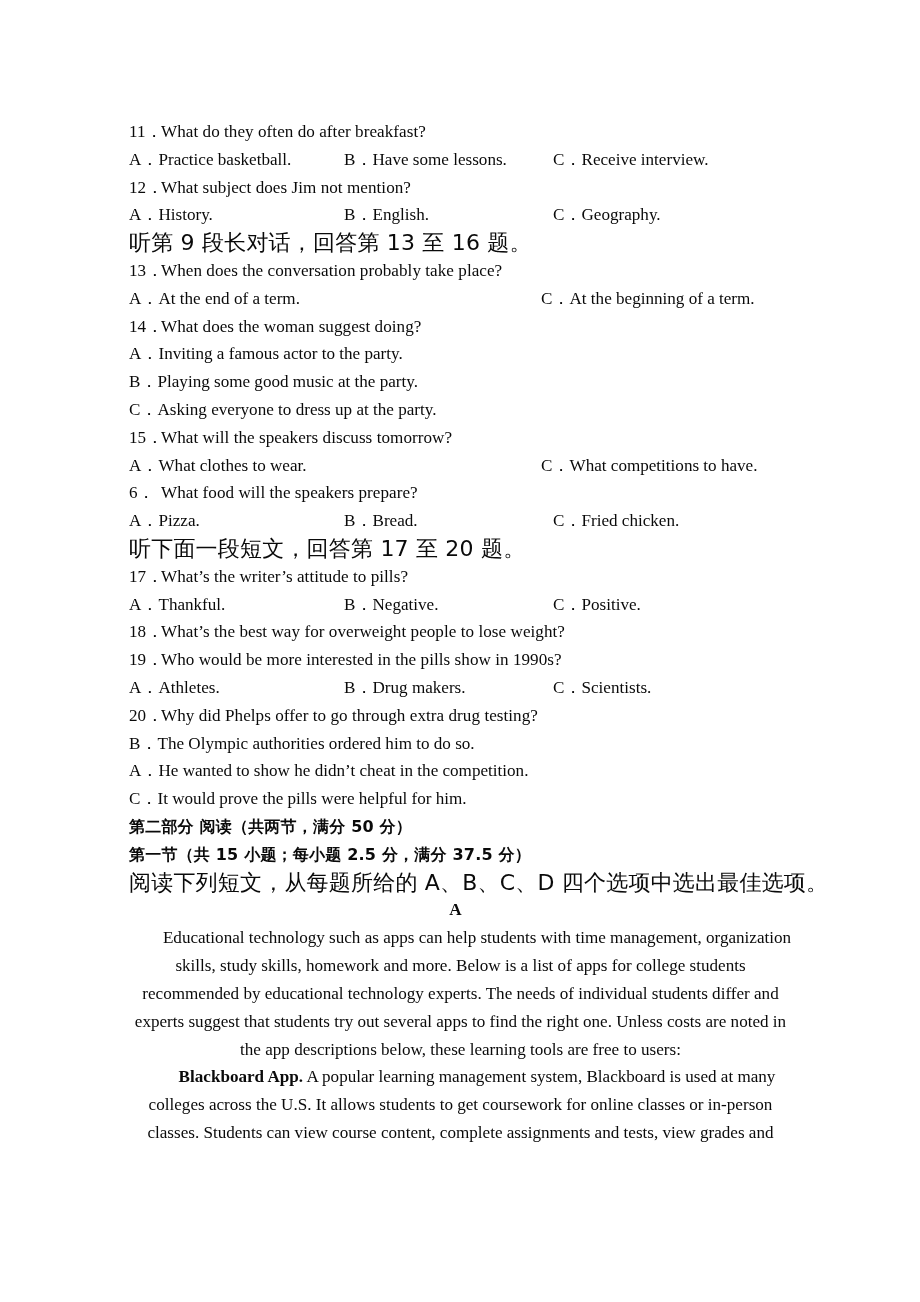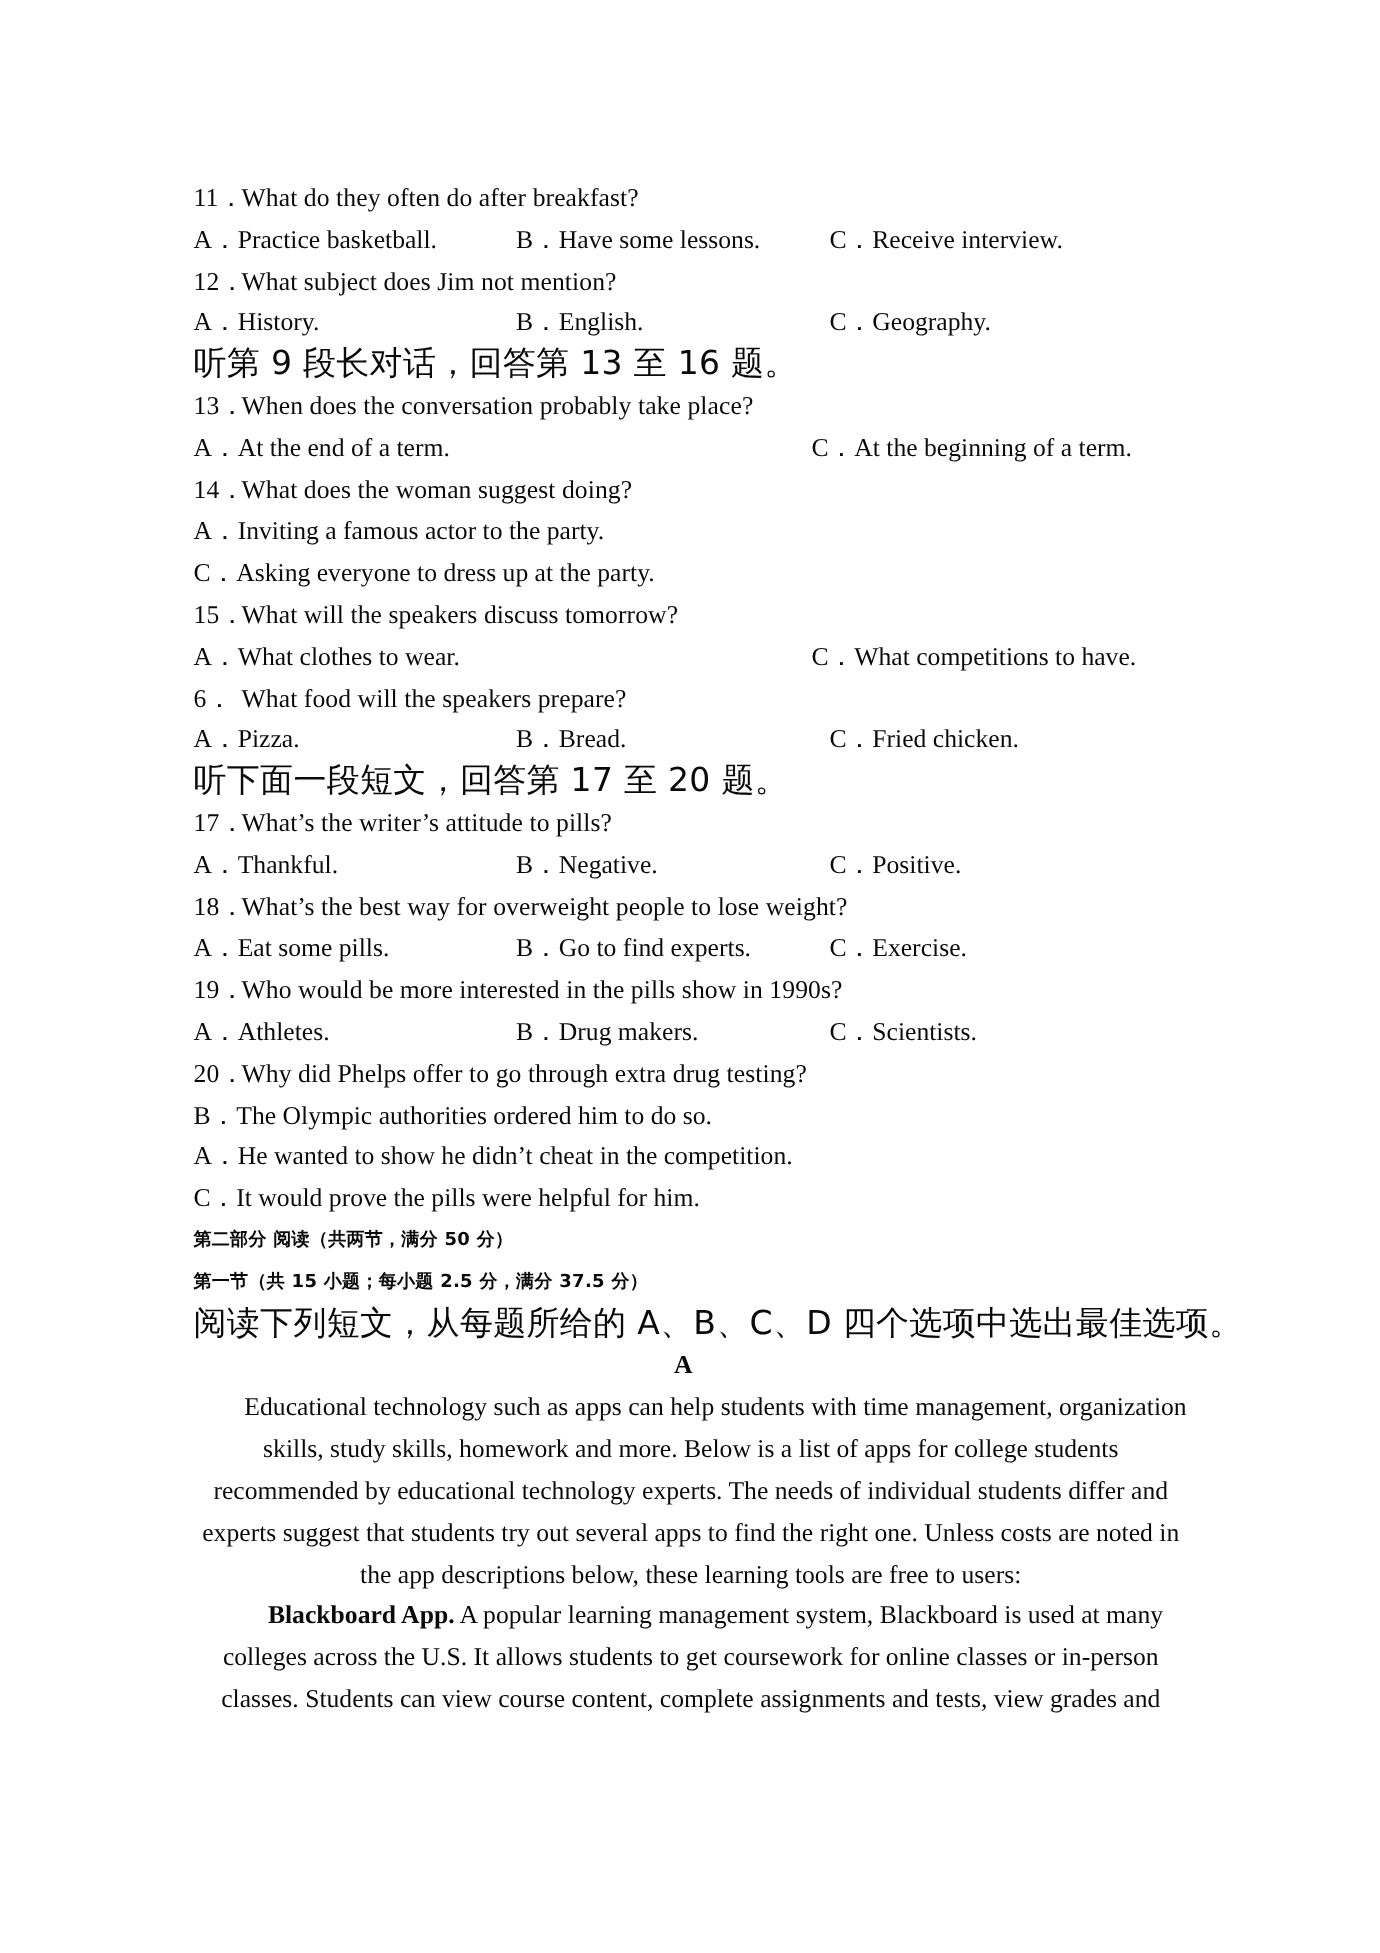--- a/index.html
+++ b/index.html
@@ -139,6 +139,7 @@
 
     <div class="q-line"><span class="qnum">14．</span><span>What does the woman suggest doing?</span></div>
     <div class="opt-line"><span class="letter">A．</span><span>Inviting a famous actor to the party.</span></div>
+    <div class="opt-line"><span class="letter">B．</span><span>Playing some good music at the party.</span></div>
     <div class="opt-line"><span class="letter">C．</span><span>Asking everyone to dress up at the party.</span></div>
 
     <div class="q-line"><span class="qnum">15．</span><span>What will the speakers discuss tomorrow?</span></div>

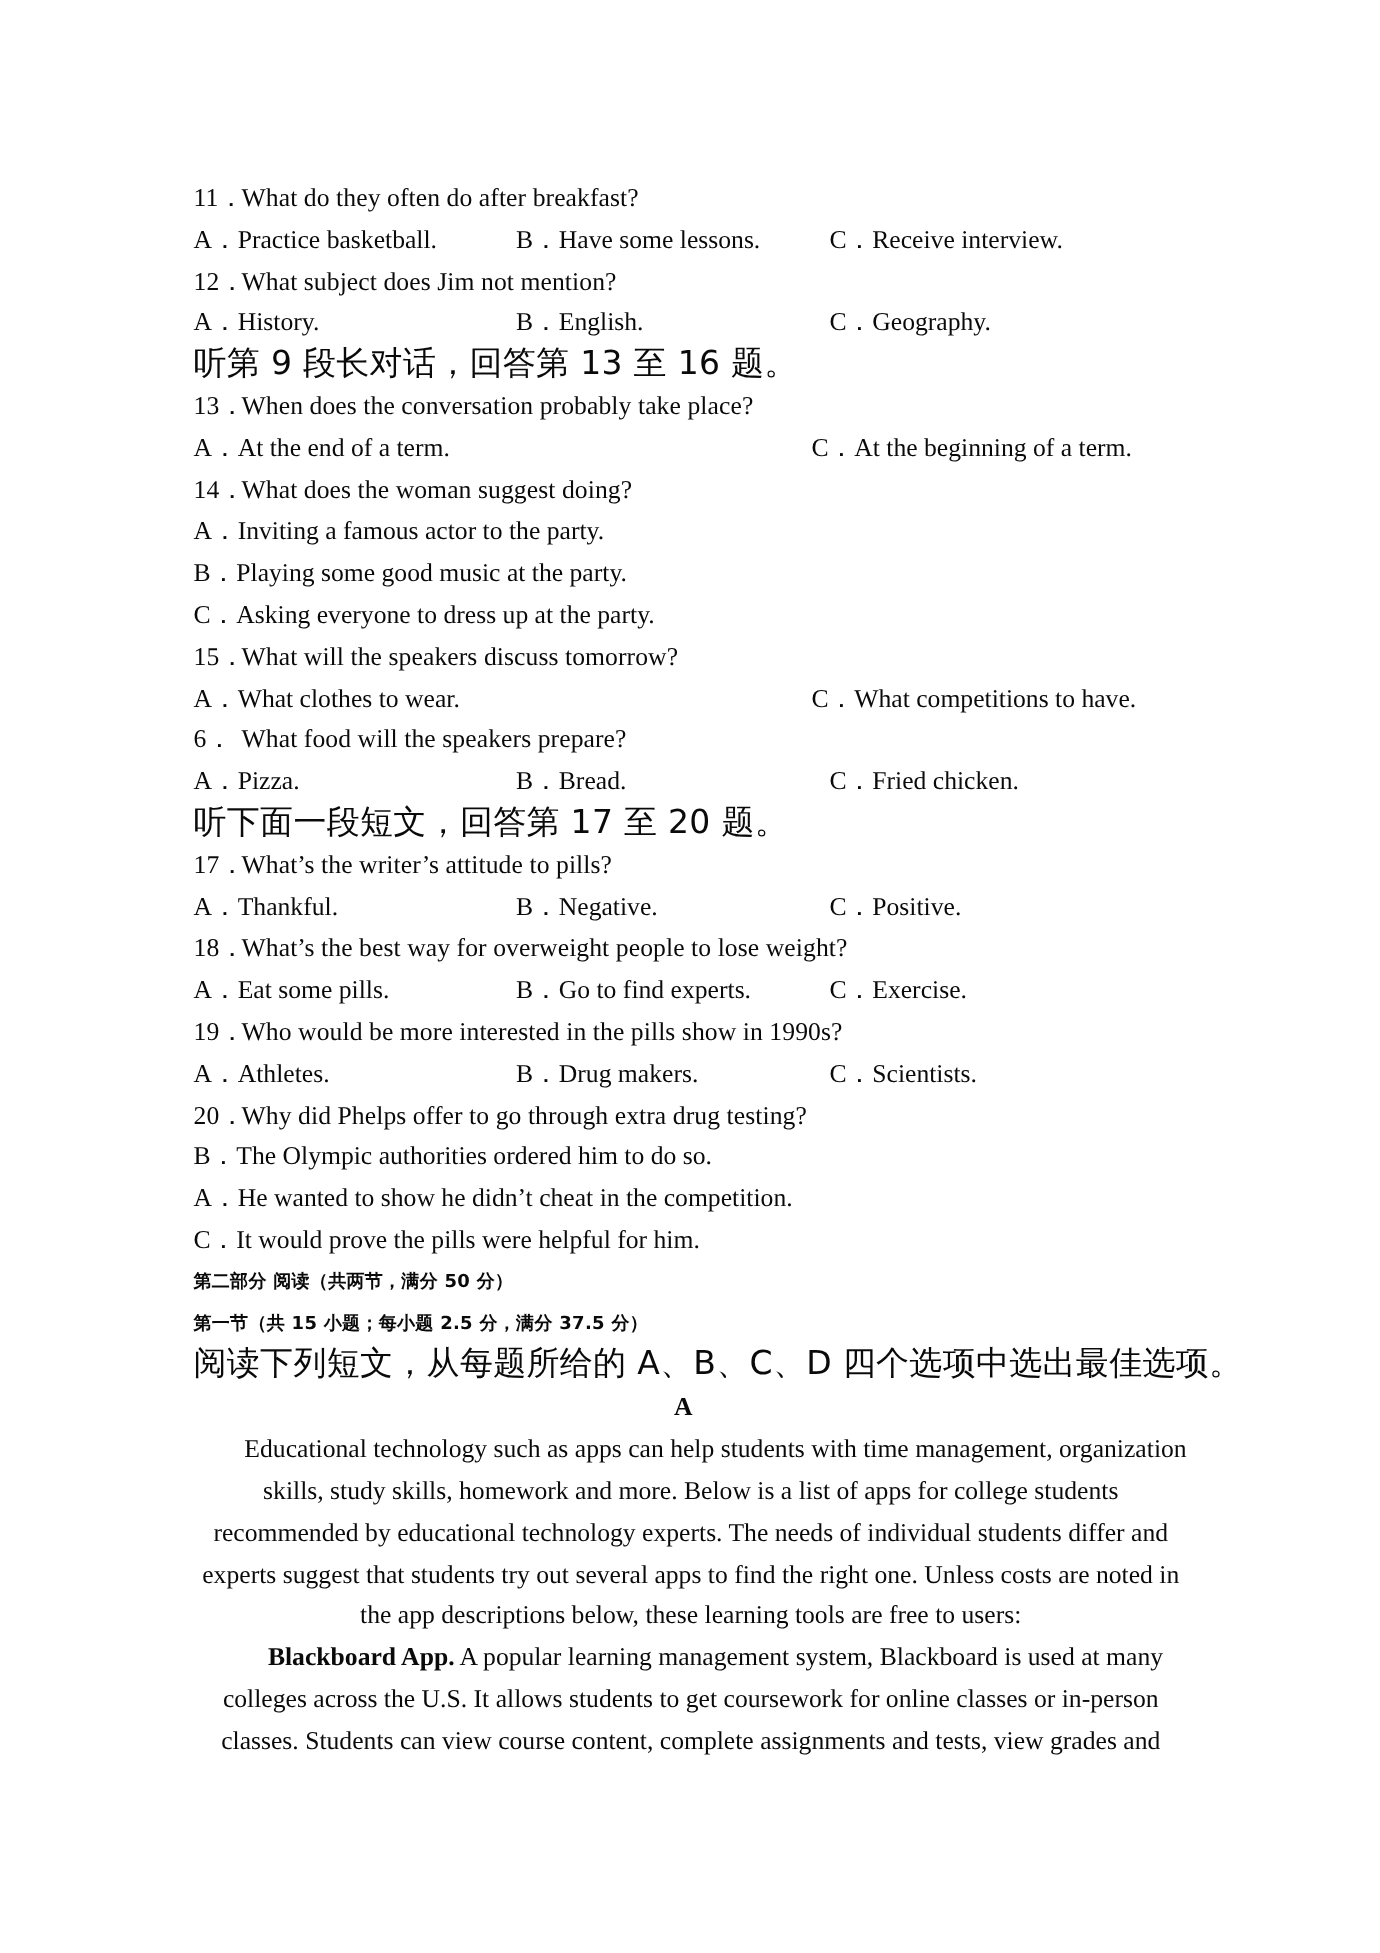--- a/index.html
+++ b/index.html
@@ -165,11 +165,6 @@
     </div>
 
     <div class="q-line"><span class="qnum">18．</span><span>What’s the best way for overweight people to lose weight?</span></div>
-    <div class="opt-row">
-      <span class="opt a"><span class="letter">A．</span><span>Eat some pills.</span></span>
-      <span class="opt b"><span class="letter">B．</span><span>Go to find experts.</span></span>
-      <span class="opt c"><span class="letter">C．</span><span>Exercise.</span></span>
-    </div>
 
     <div class="q-line"><span class="qnum">19．</span><span>Who would be more interested in the pills show in 1990s?</span></div>
     <div class="opt-row">

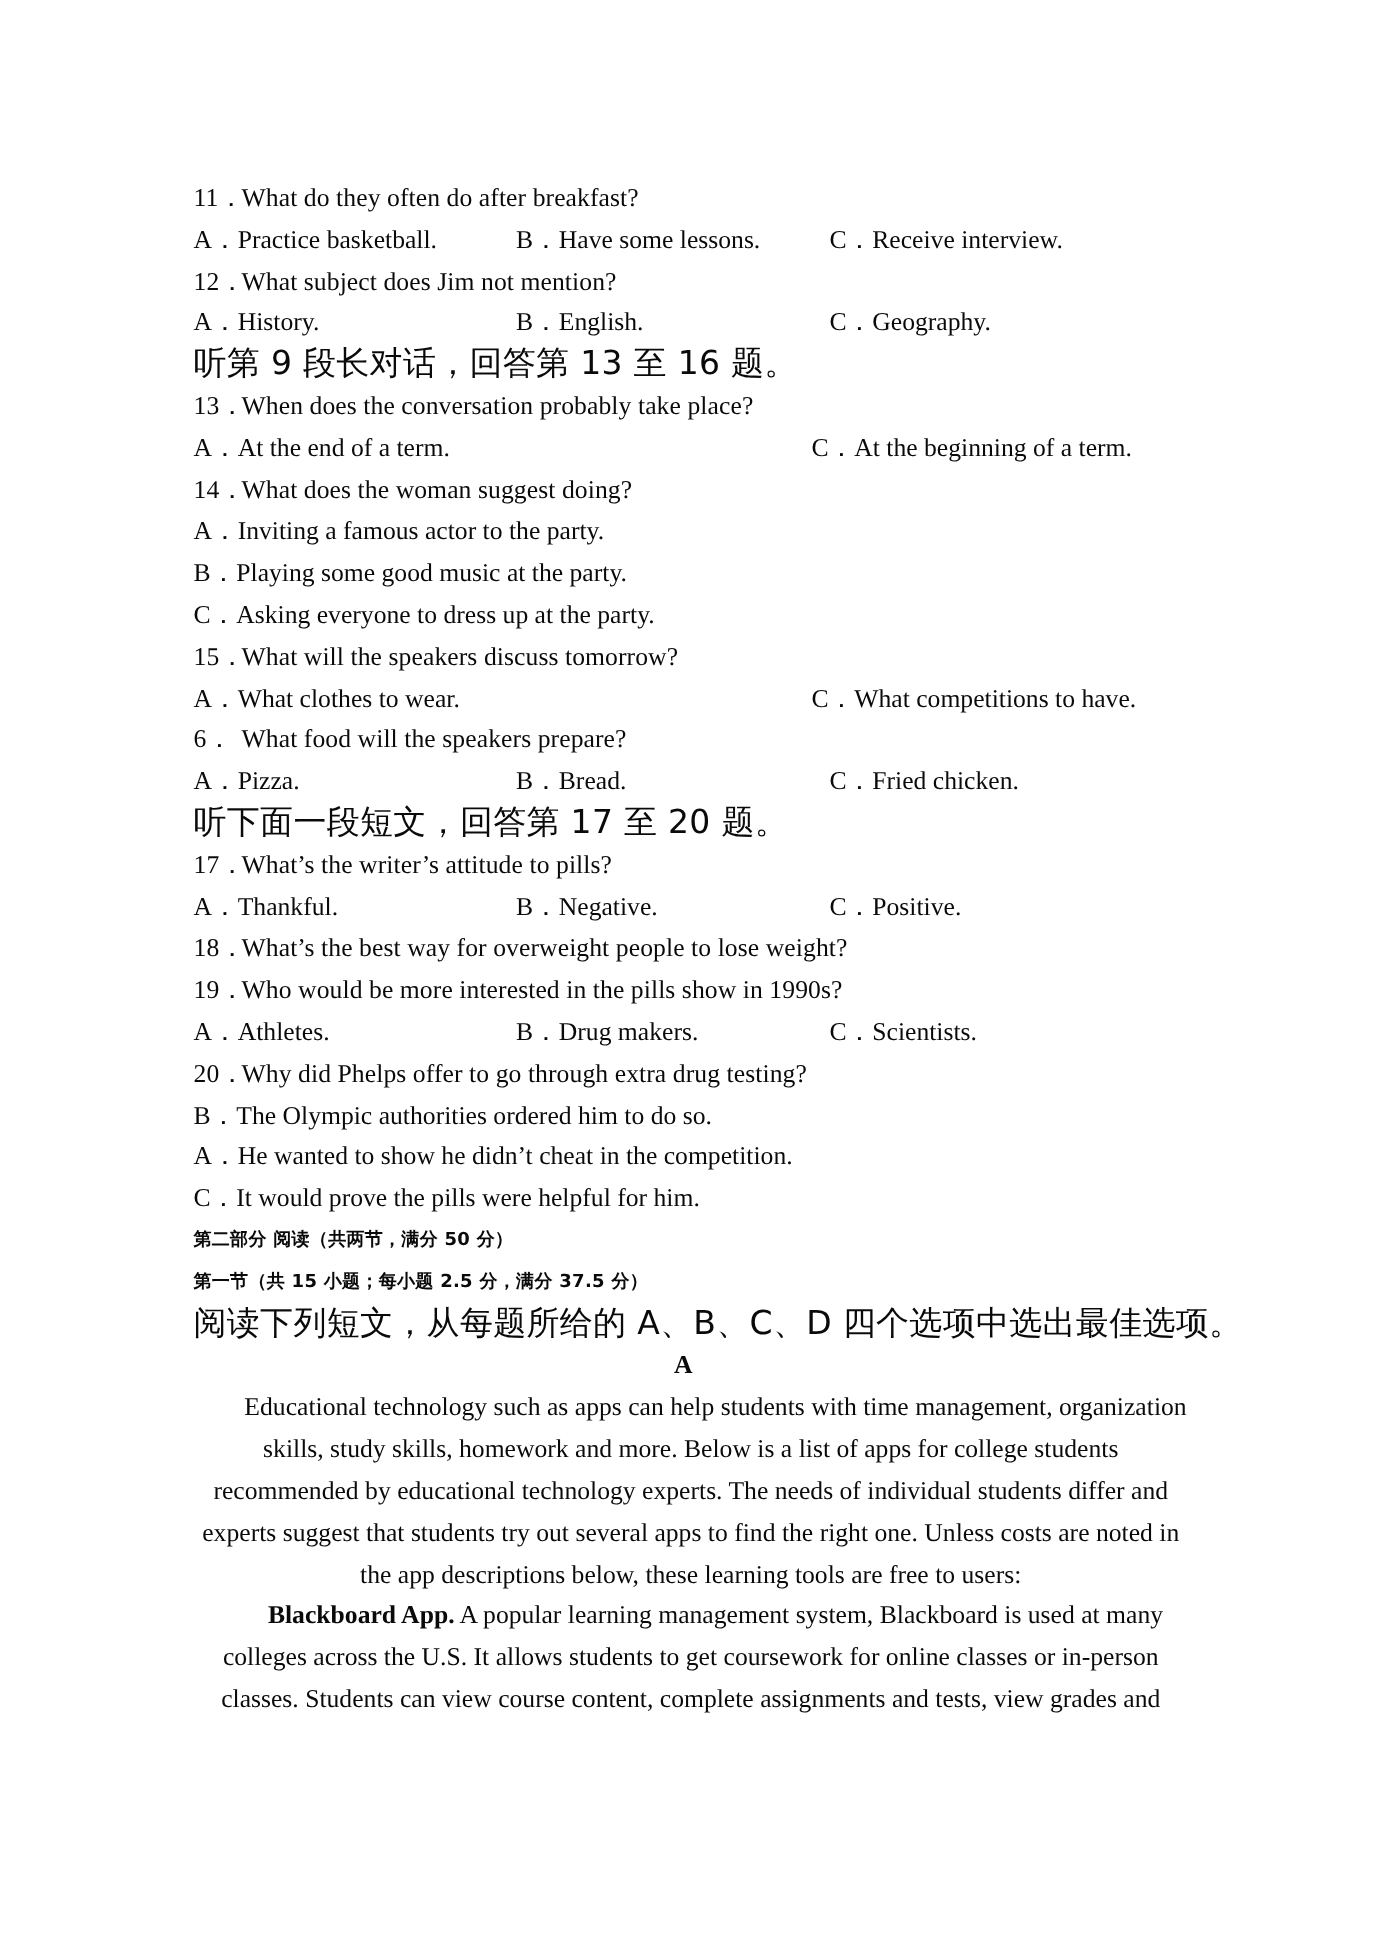--- a/index.html
+++ b/index.html
@@ -87,7 +87,7 @@
   }
   .cn-line.bold {
     font-weight: bold;
-    font-size: 12px;
+    font-size: 16px;
   }
 
   .sec-a {

